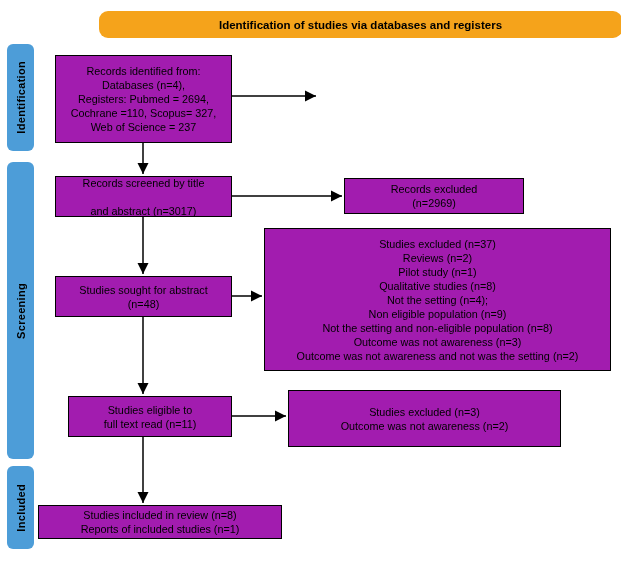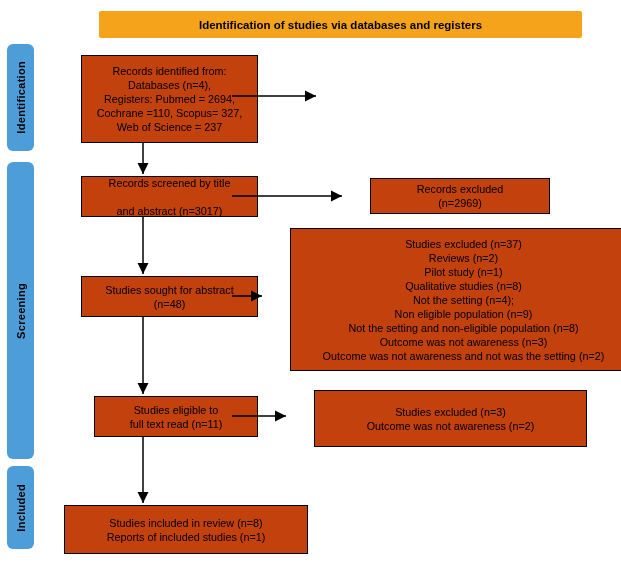--- a/index.html
+++ b/index.html
@@ -19,10 +19,10 @@
     position: absolute;
     left: 99px;
     top: 11px;
-    width: 483px;
+    width: 523px;
     height: 27px;
     background: var(--banner, #F5A31B);
-    border-radius: 2px;
+    border-radius: 9px;
     display: flex;
     align-items: center;
     justify-content: center;

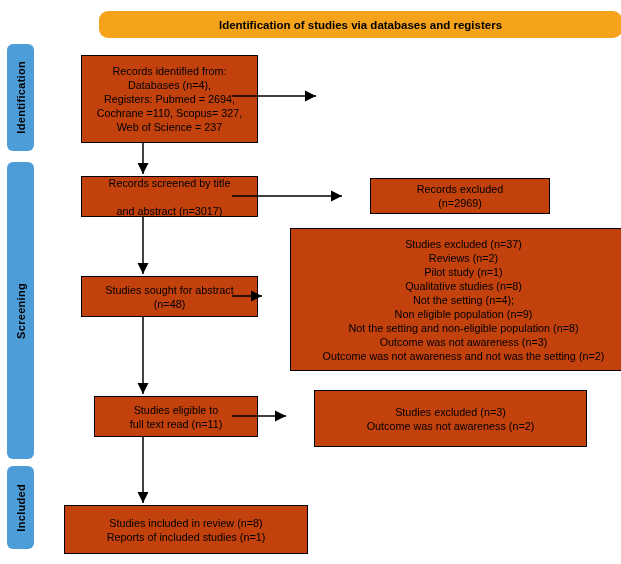--- a/index.html
+++ b/index.html
@@ -51,7 +51,7 @@
   }
   .box {
     position: absolute;
-    background: #c2410c;
+    background: #a21caf;
     border: 1.5px solid #000;
     box-sizing: border-box;
     display: flex;
@@ -63,7 +63,6 @@
     line-height: 14px;
     color: #000;
     padding: 2px 4px;
-    margin-left: 26px;
   }
   #arrow-layer {
     position: absolute;

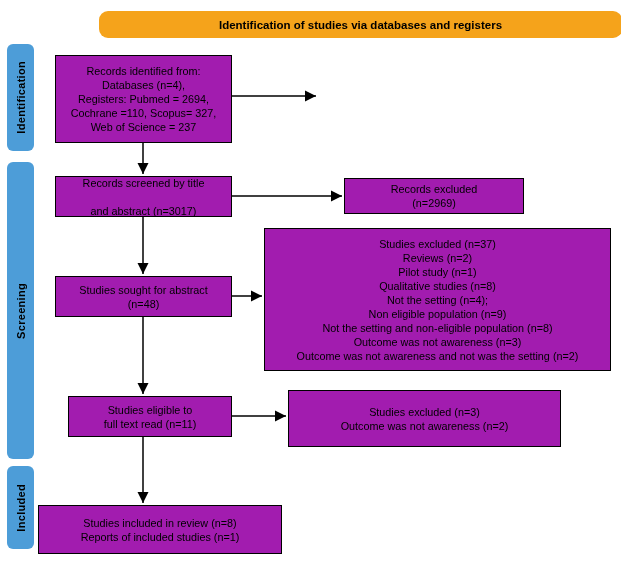--- a/index.html
+++ b/index.html
@@ -134,7 +134,7 @@
       <div>Outcome was not awareness (n=2)</div>
     </div>
 
-  <div class="box" style="left:38px; top:505px; width:244px; height:49px;">
+  <div class="box" style="left:38px; top:505px; width:244px; height:34px;">
       <div>Studies included in review (n=8)</div>
       <div>Reports of included studies (n=1)</div>
     </div>

